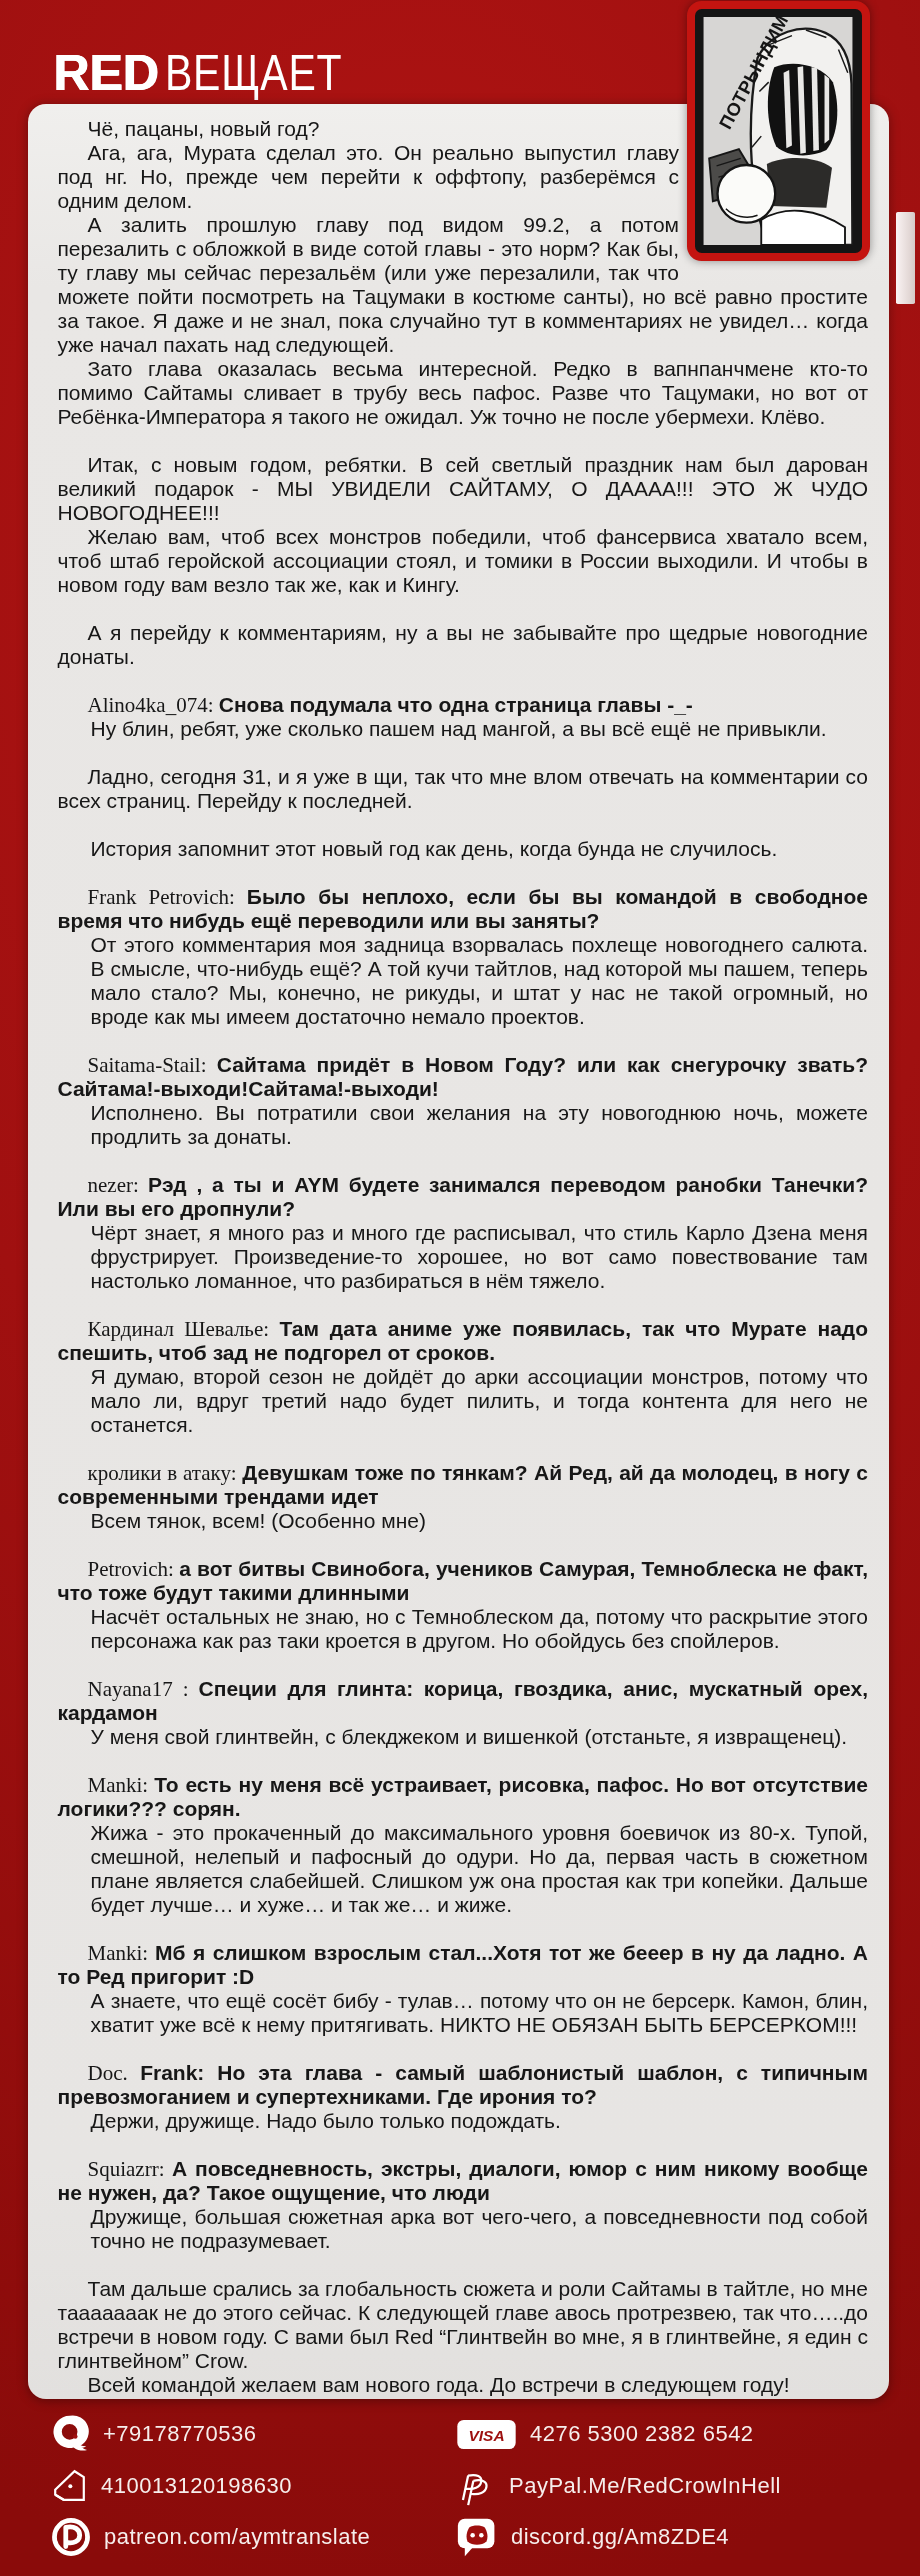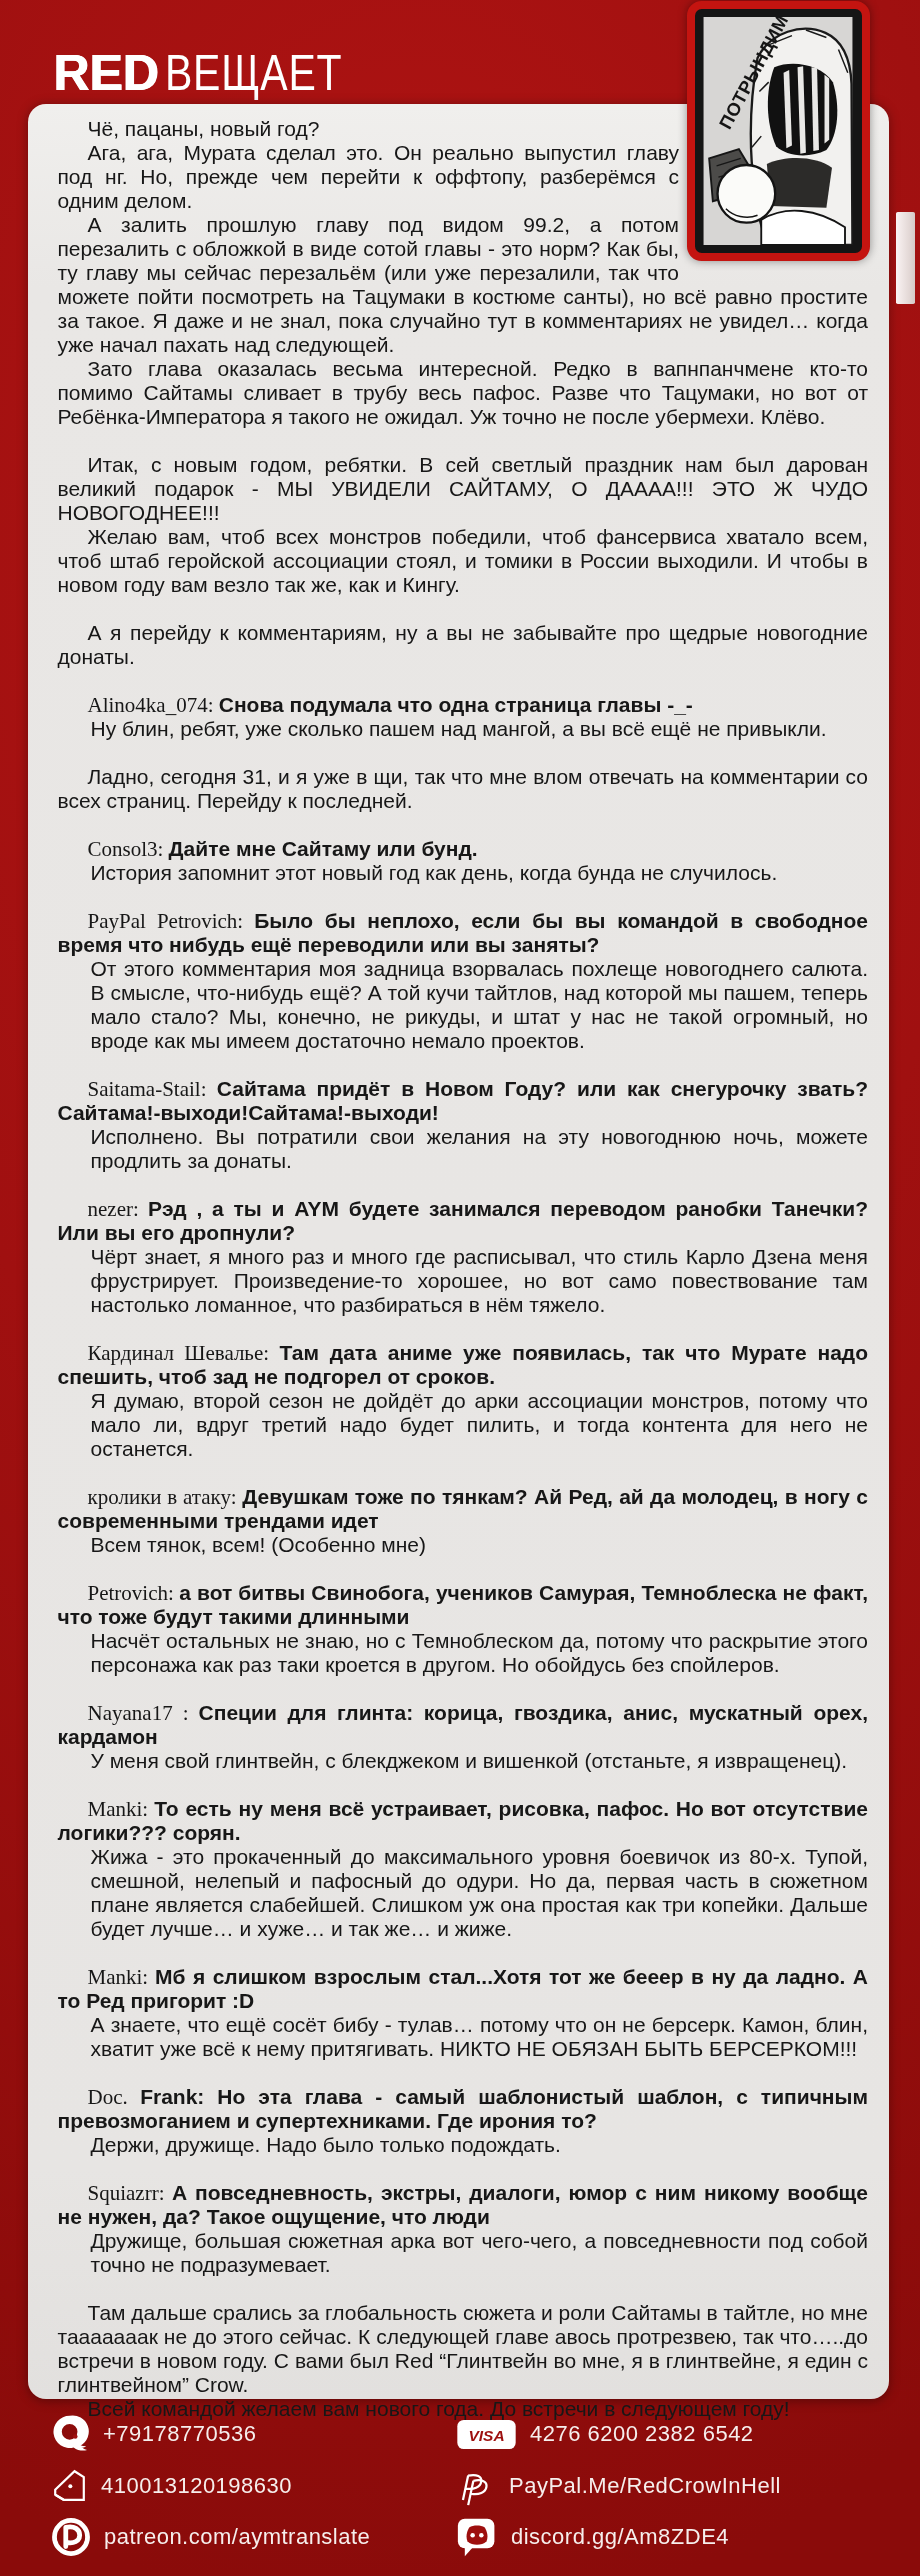--- a/index.html
+++ b/index.html
@@ -88,7 +88,6 @@
         <div class="gap"></div>
         <p class="para indent">Ладно, сегодня 31, и я уже в щи, так что мне влом отвечать на комментарии со всех страниц. Перейду к последней.</p>
         <div class="gap"></div>
-        <p class="para indent comment"><span class="user">Consol3: </span><span class="qtext">Дайте мне Сайтаму или бунд.</span></p>
         <p class="para reply">История запомнит этот новый год как день, когда бунда не случилось.</p>
         <div class="gap"></div>
         <p class="para indent comment"><span class="user">PayPal Petrovich: </span><span class="qtext">Было бы неплохо, если бы вы командой в свободное время что нибудь ещё переводили или вы заняты?</span></p>

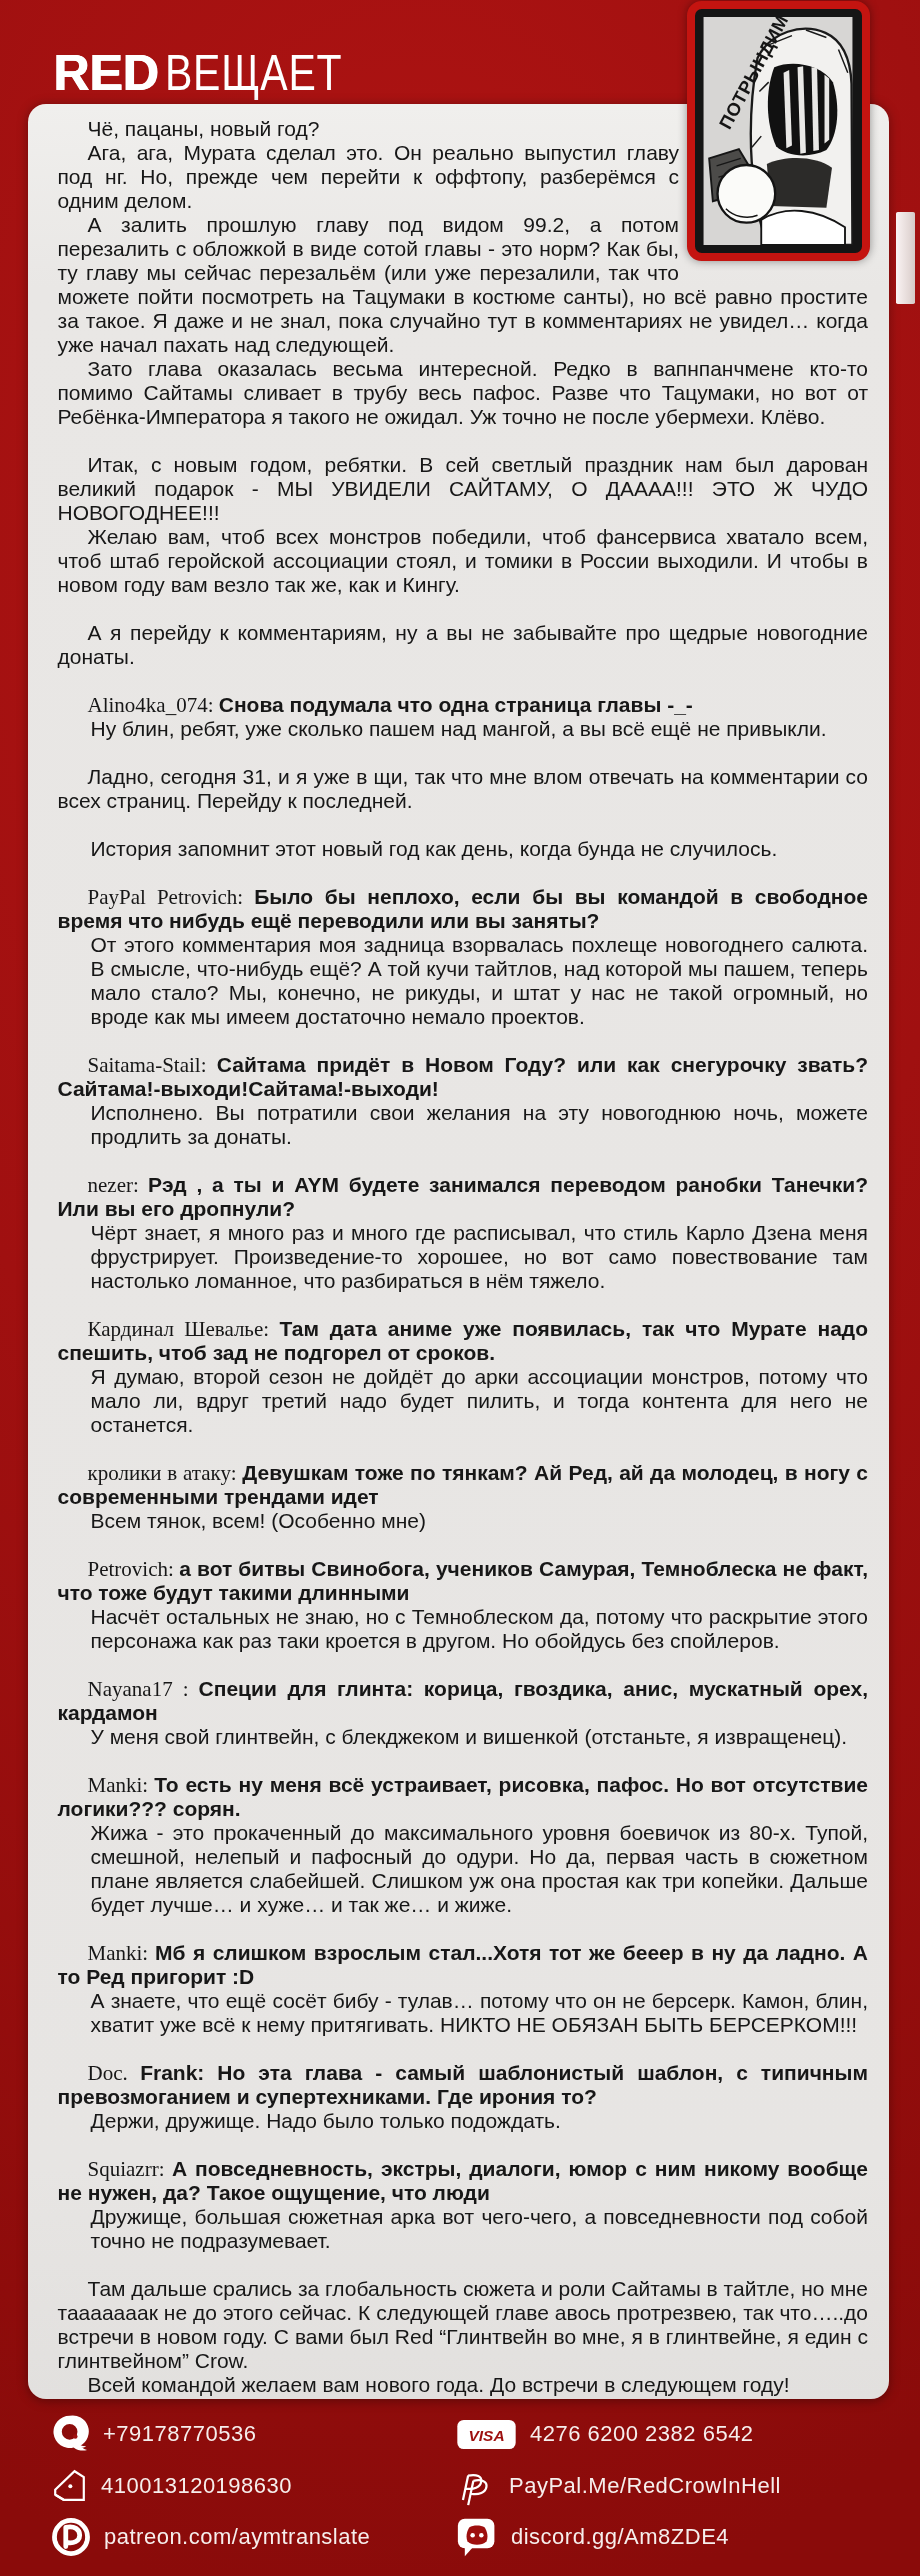--- a/index.html
+++ b/index.html
@@ -90,7 +90,7 @@
         <div class="gap"></div>
         <p class="para reply">История запомнит этот новый год как день, когда бунда не случилось.</p>
         <div class="gap"></div>
-        <p class="para indent comment"><span class="user">PayPal Petrovich: </span><span class="qtext">Было бы неплохо, если бы вы командой в свободное время что нибудь ещё переводили или вы заняты?</span></p>
+        <p class="para indent comment"><span class="user">Frank Petrovich: </span><span class="qtext">Было бы неплохо, если бы вы командой в свободное время что нибудь ещё переводили или вы заняты?</span></p>
         <p class="para reply">От этого комментария моя задница взорвалась похлеще новогоднего салюта. В смысле, что-нибудь ещё? А той кучи тайтлов, над которой мы пашем, теперь мало стало? Мы, конечно, не рикуды, и штат у нас не такой огромный, но вроде как мы имеем достаточно немало проектов.</p>
         <div class="gap"></div>
         <p class="para indent comment"><span class="user">Saitama-Stail: </span><span class="qtext">Сайтама придёт в Новом Году? или как снегурочку звать? Сайтама!-выходи!Сайтама!-выходи!</span></p>

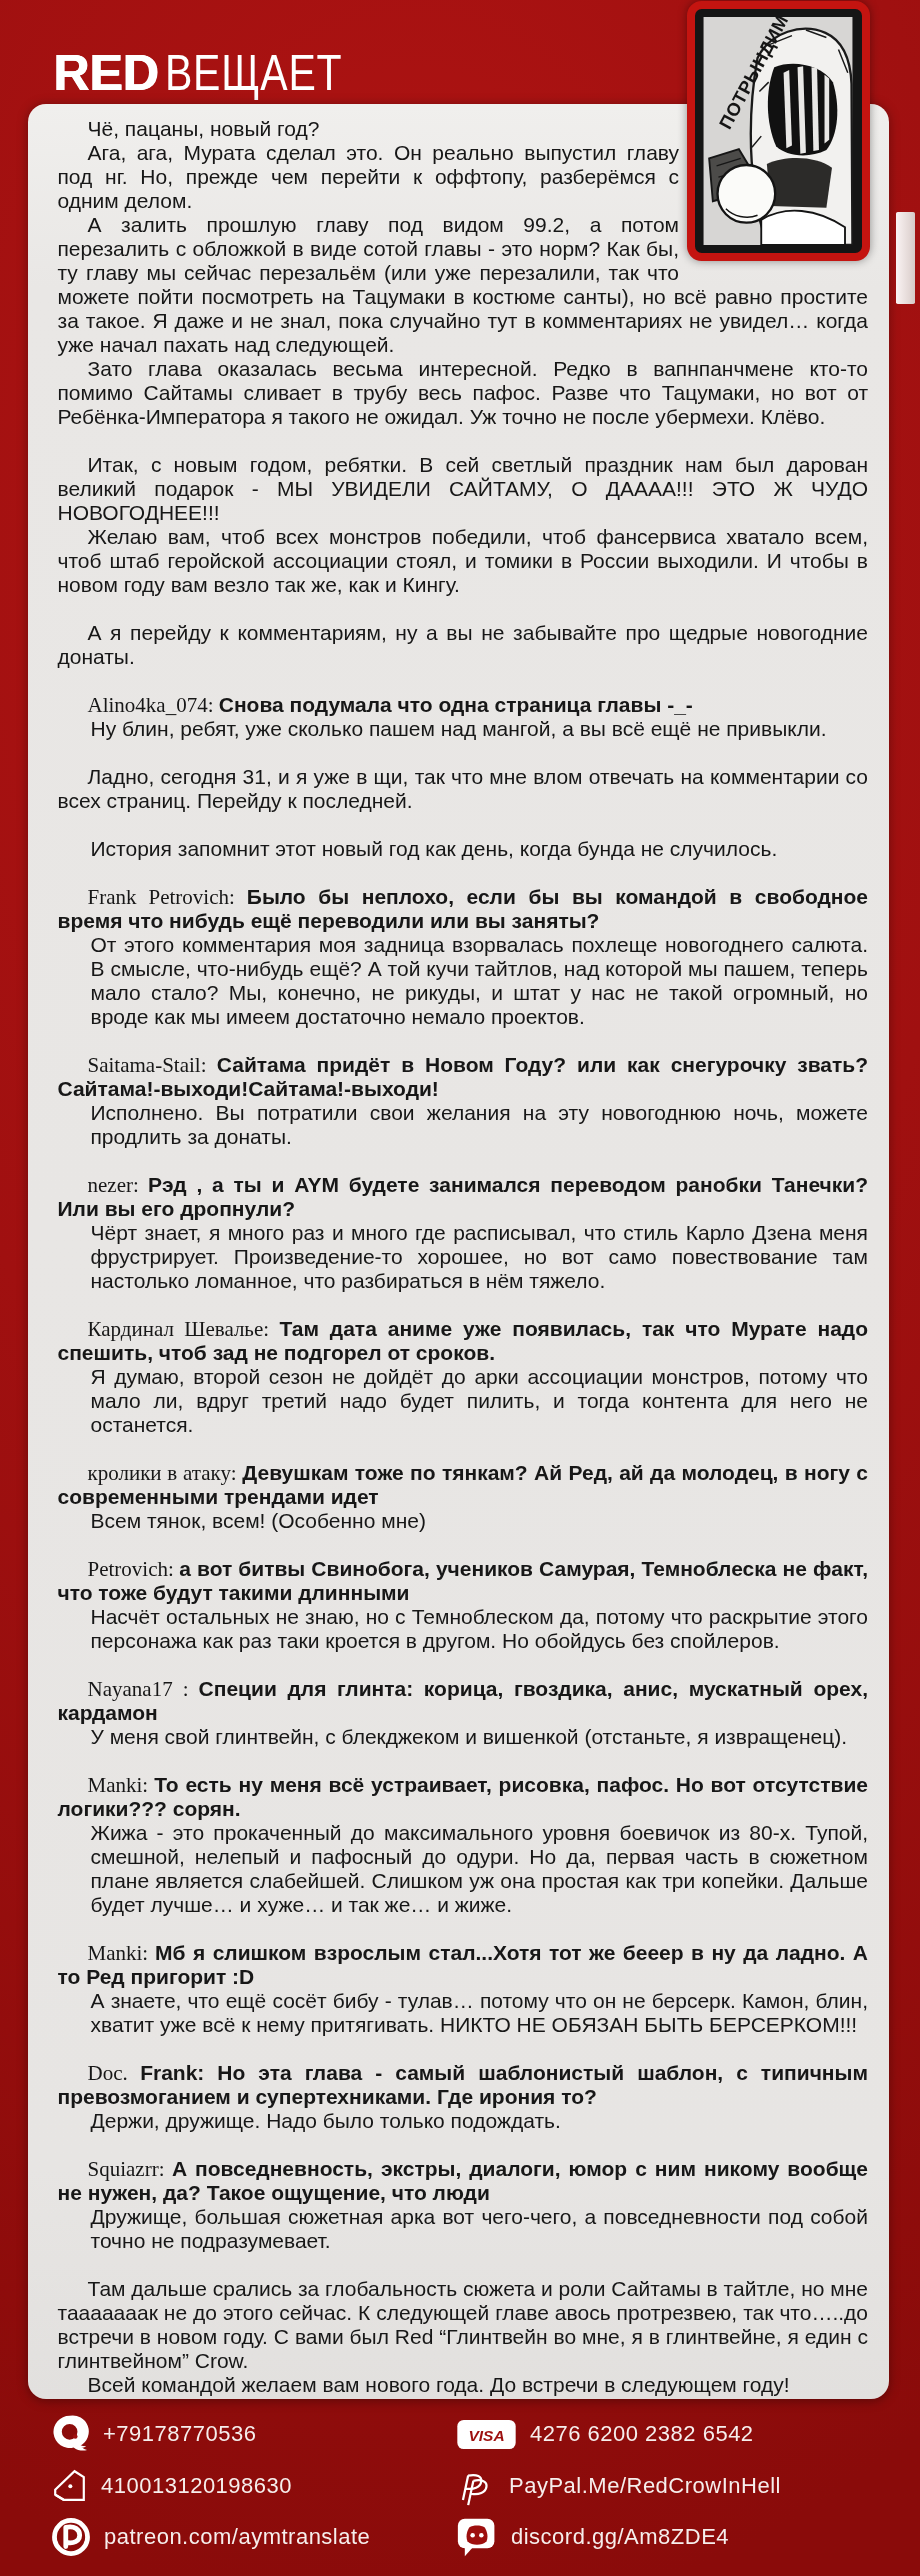--- a/index.html
+++ b/index.html
@@ -204,7 +204,7 @@
             <text x="33" y="24" text-anchor="middle" font-family="Liberation Sans, sans-serif" font-size="17" font-weight="bold" font-style="italic" fill="#9d0f0e">VISA</text>
           </svg>
         </span>
-        <span class="fval">4276 6200 2382 6542</span>
+        <span class="fval">4276 5300 2382 6542</span>
       </div>
 
       <div class="frow">

